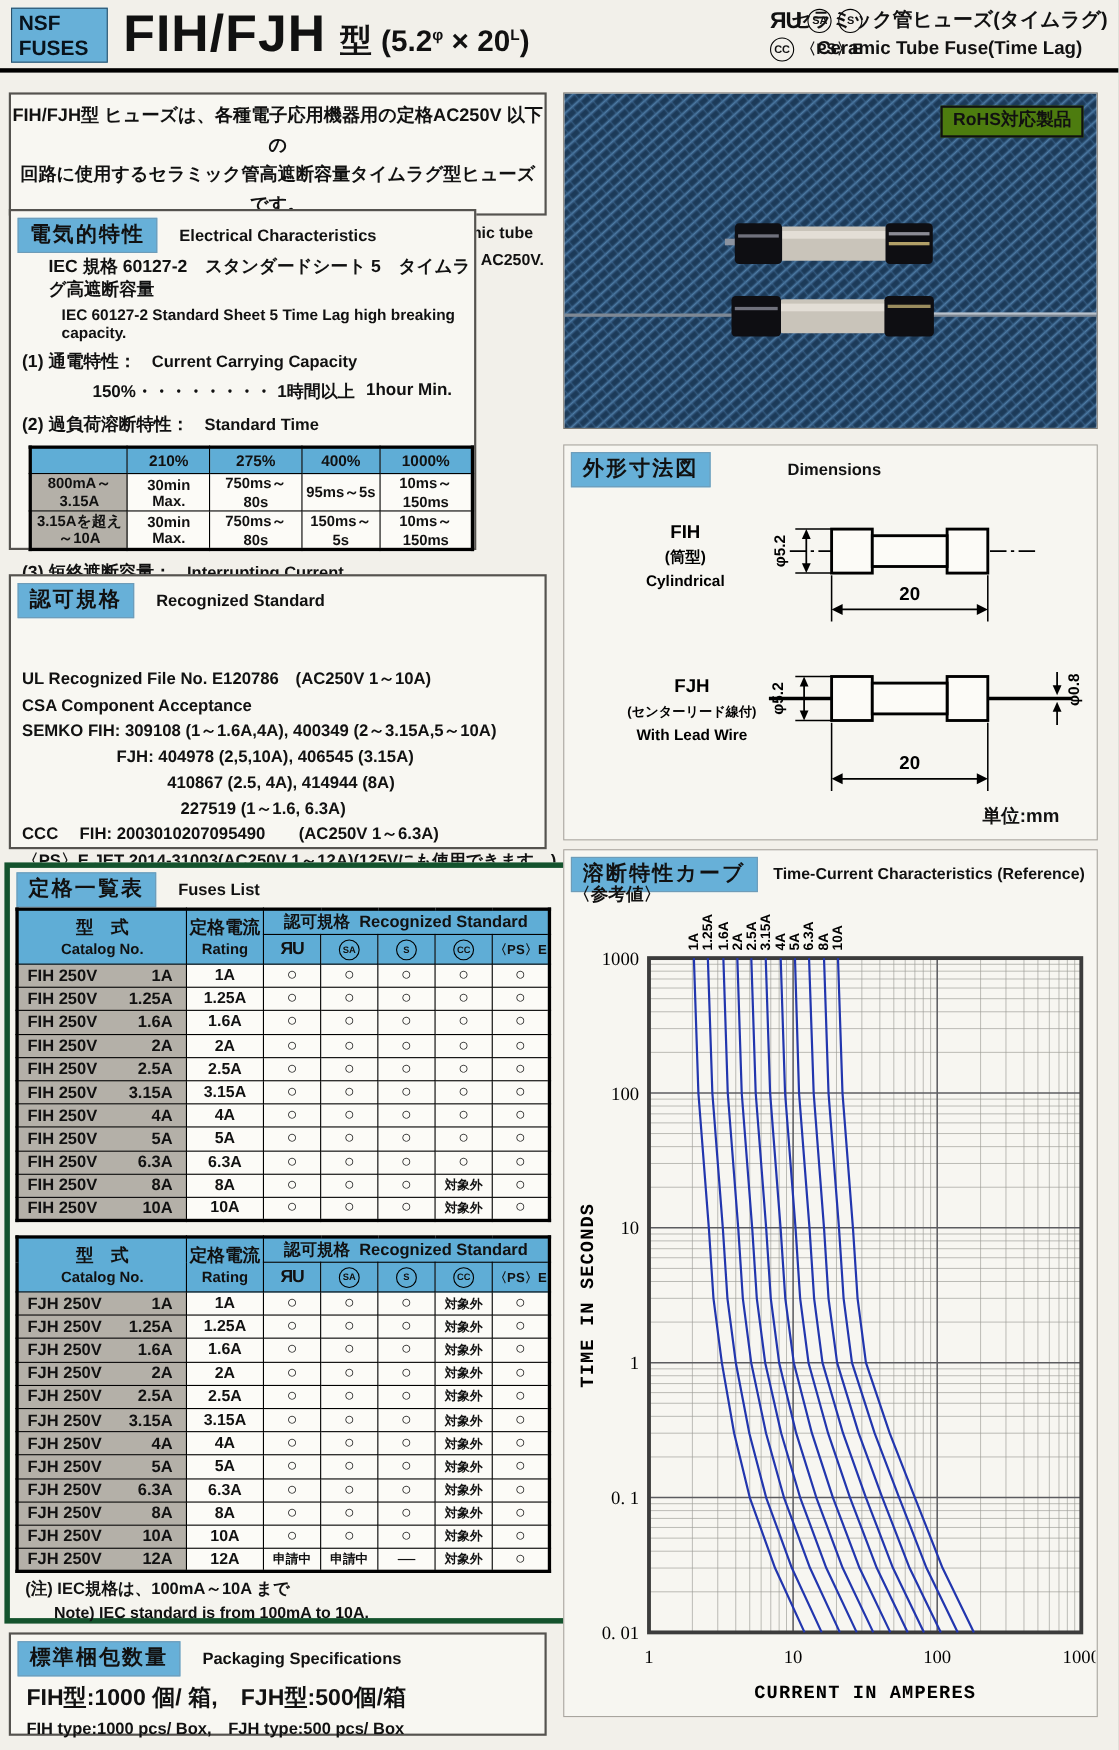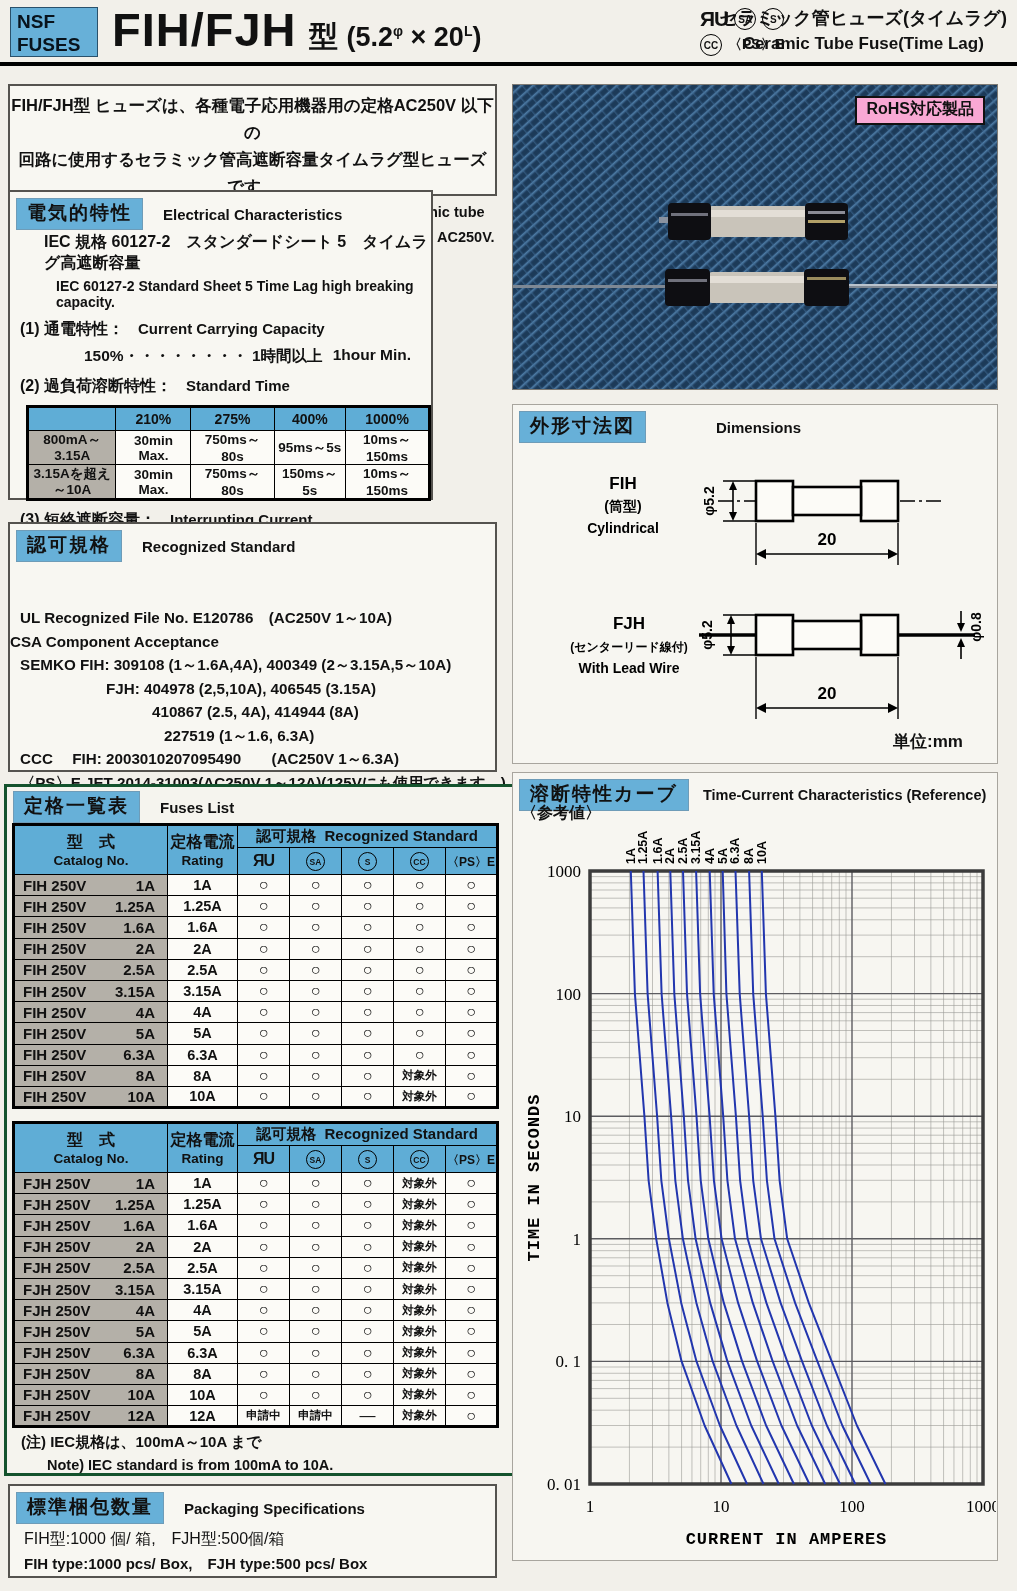--- a/index.html
+++ b/index.html
@@ -85,7 +85,7 @@
 
   
   .photo{position:absolute;left:512px;top:84px;width:486px;height:306px;border:1px solid #7d7a74;}
-  .rohs{position:absolute;right:12px;top:11px;background:#f9a8d4;border:2px solid #111;padding:1px 9px 3px;font-size:16px;font-weight:700;}
+  .rohs{position:absolute;right:12px;top:11px;background:#4d7c0f;border:2px solid #111;padding:1px 9px 3px;font-size:16px;font-weight:700;}
 
   
   .dimbox{left:512px;top:404px;width:486px;height:360px;}

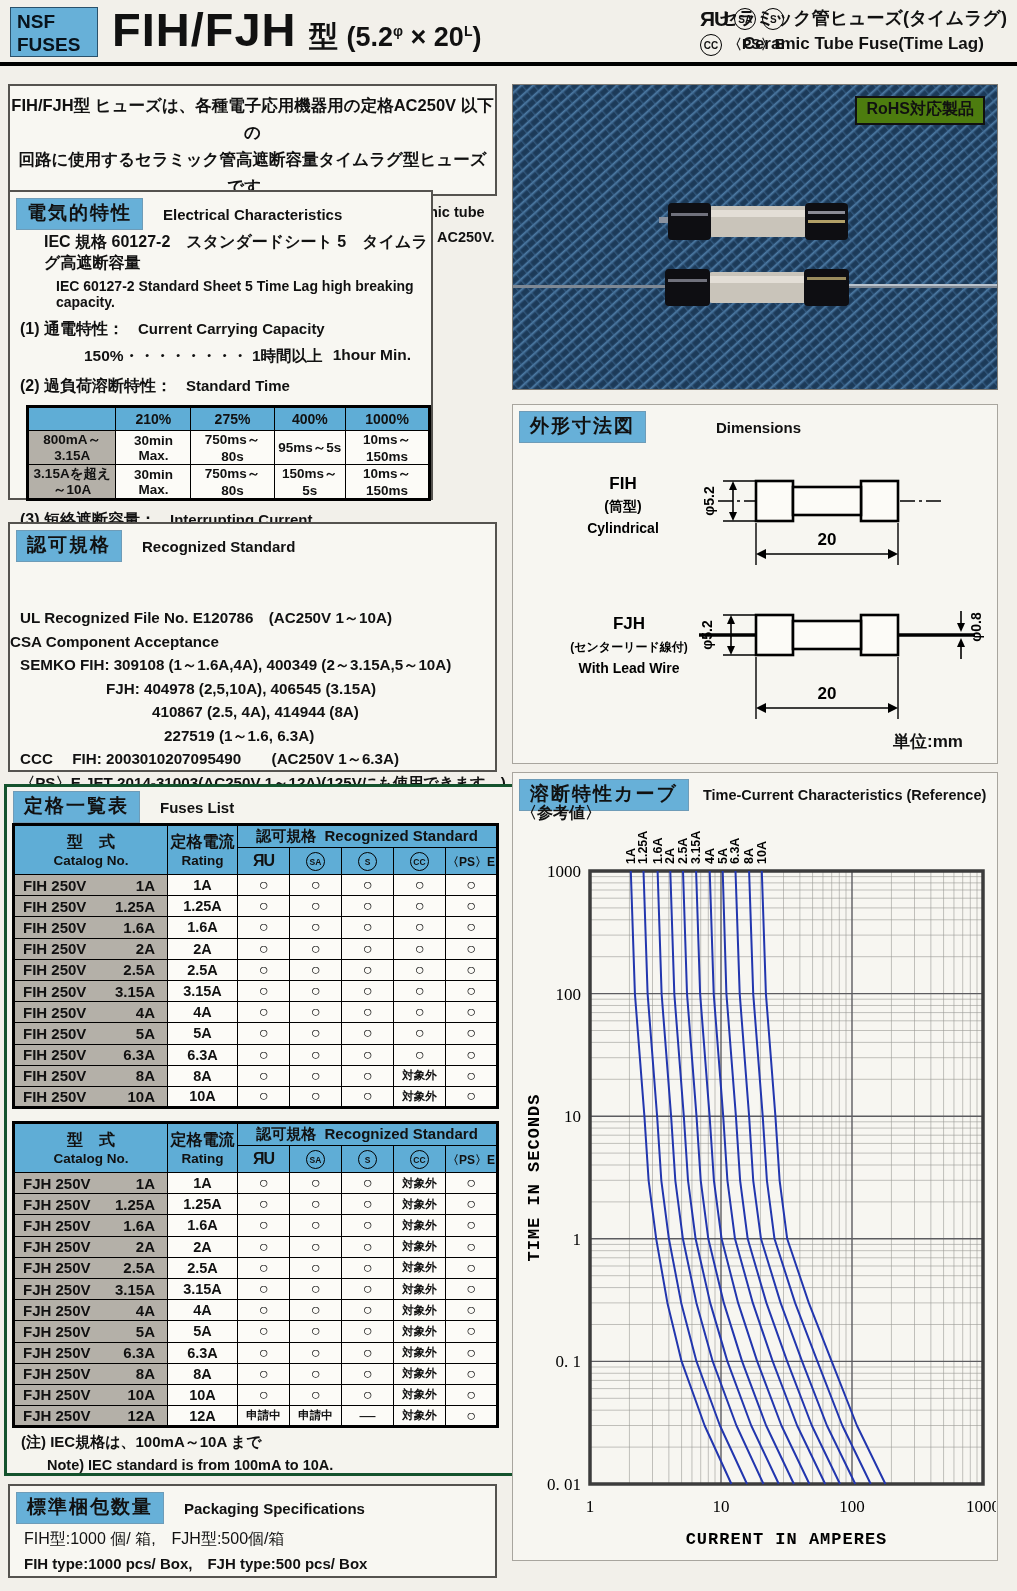--- a/index.html
+++ b/index.html
@@ -194,7 +194,7 @@
     </div>
     <div id="recog-lines">
         <div class="rline" style="padding-left: 10px; margin-top: 44px;">UL  Recognized    File No.  E120786　(AC250V  1～10A)</div>
-        <div class="rline" style="">CSA   Component Acceptance</div>
+        <div class="rline" style="padding-left: 10px;">CSA   Component Acceptance</div>
         <div class="rline" style="padding-left: 10px;">SEMKO  FIH: 309108 (1～1.6A,4A),  400349 (2～3.15A,5～10A)</div>
         <div class="rline" style="padding-left: 96px;">FJH: 404978 (2,5,10A),  406545 (3.15A)</div>
         <div class="rline" style="padding-left: 142px;">410867 (2.5, 4A),  414944 (8A)</div>

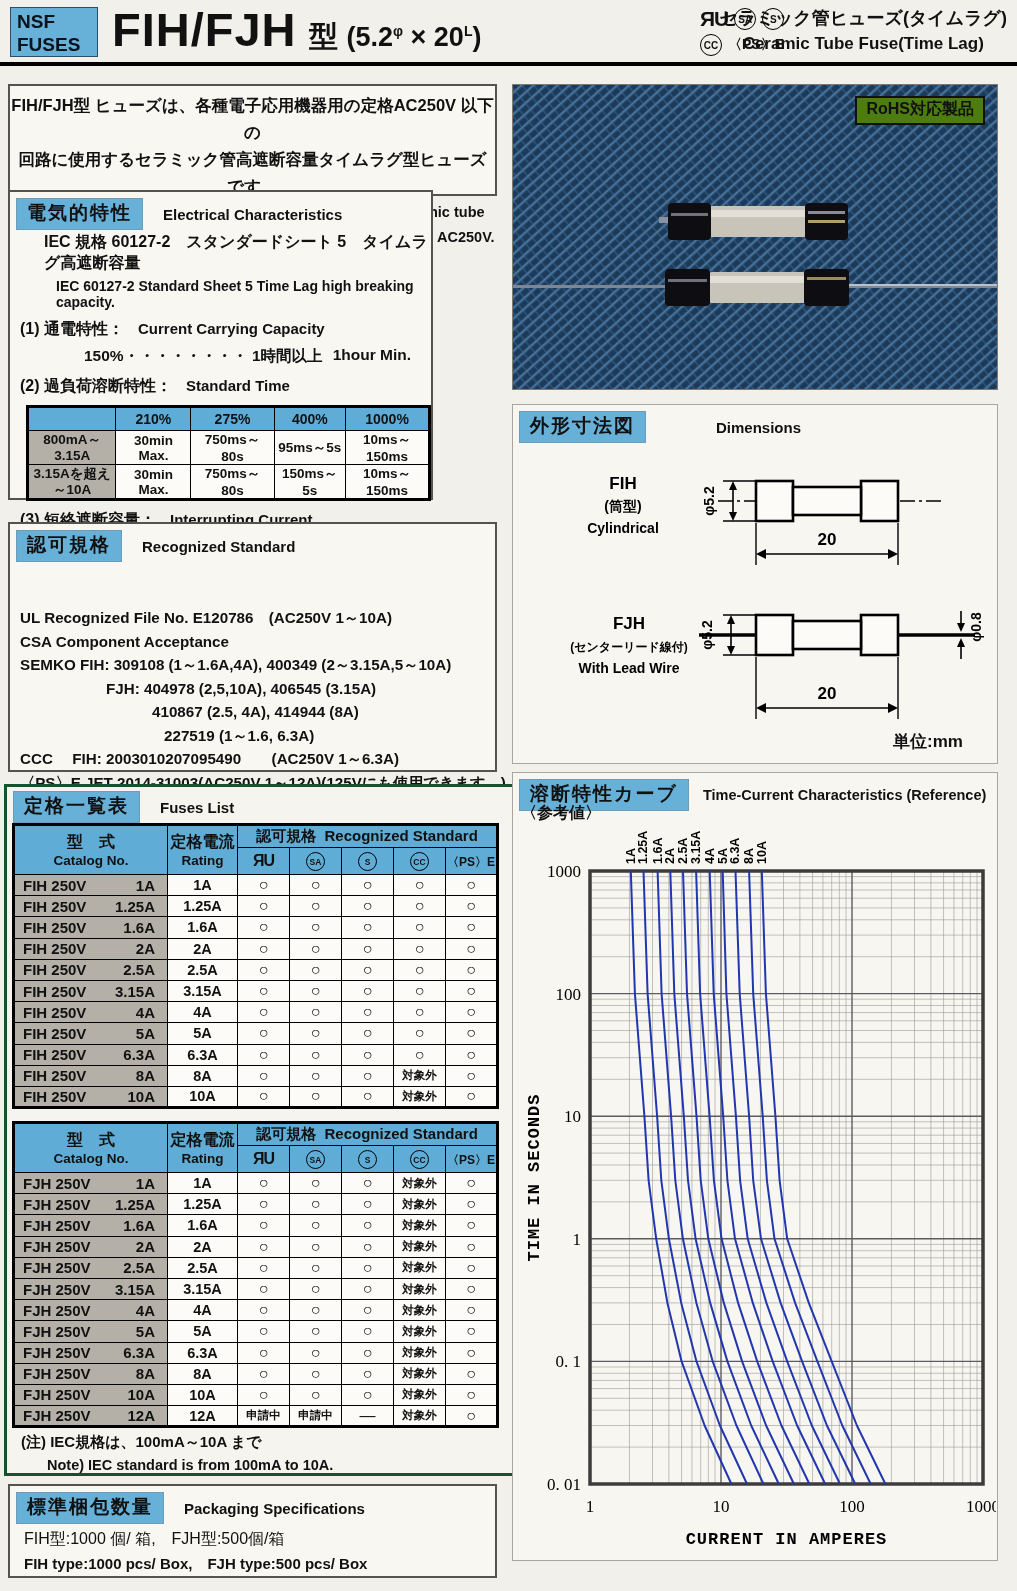--- a/index.html
+++ b/index.html
@@ -57,7 +57,7 @@
   .rline{font-size:15.2px;font-weight:600;line-height:23.5px;white-space:nowrap;}
 
   
-  .flistbox{left:4px;top:784px;width:592px;height:692px;background:#f5f4ee;border:3px solid #14532d;}
+  .flistbox{left:4px;top:784px;width:592px;height:692px;background:#f5f4ee;border:5px solid #14532d;}
   .flhead{position:absolute;left:6px;top:4px;display:flex;align-items:center;}
   .ftable{position:absolute;left:5px;border-collapse:collapse;border:3px solid #000;background:#fcfbf7;}
   .ftable th,.ftable td{border:1.6px solid #000;padding:0;}

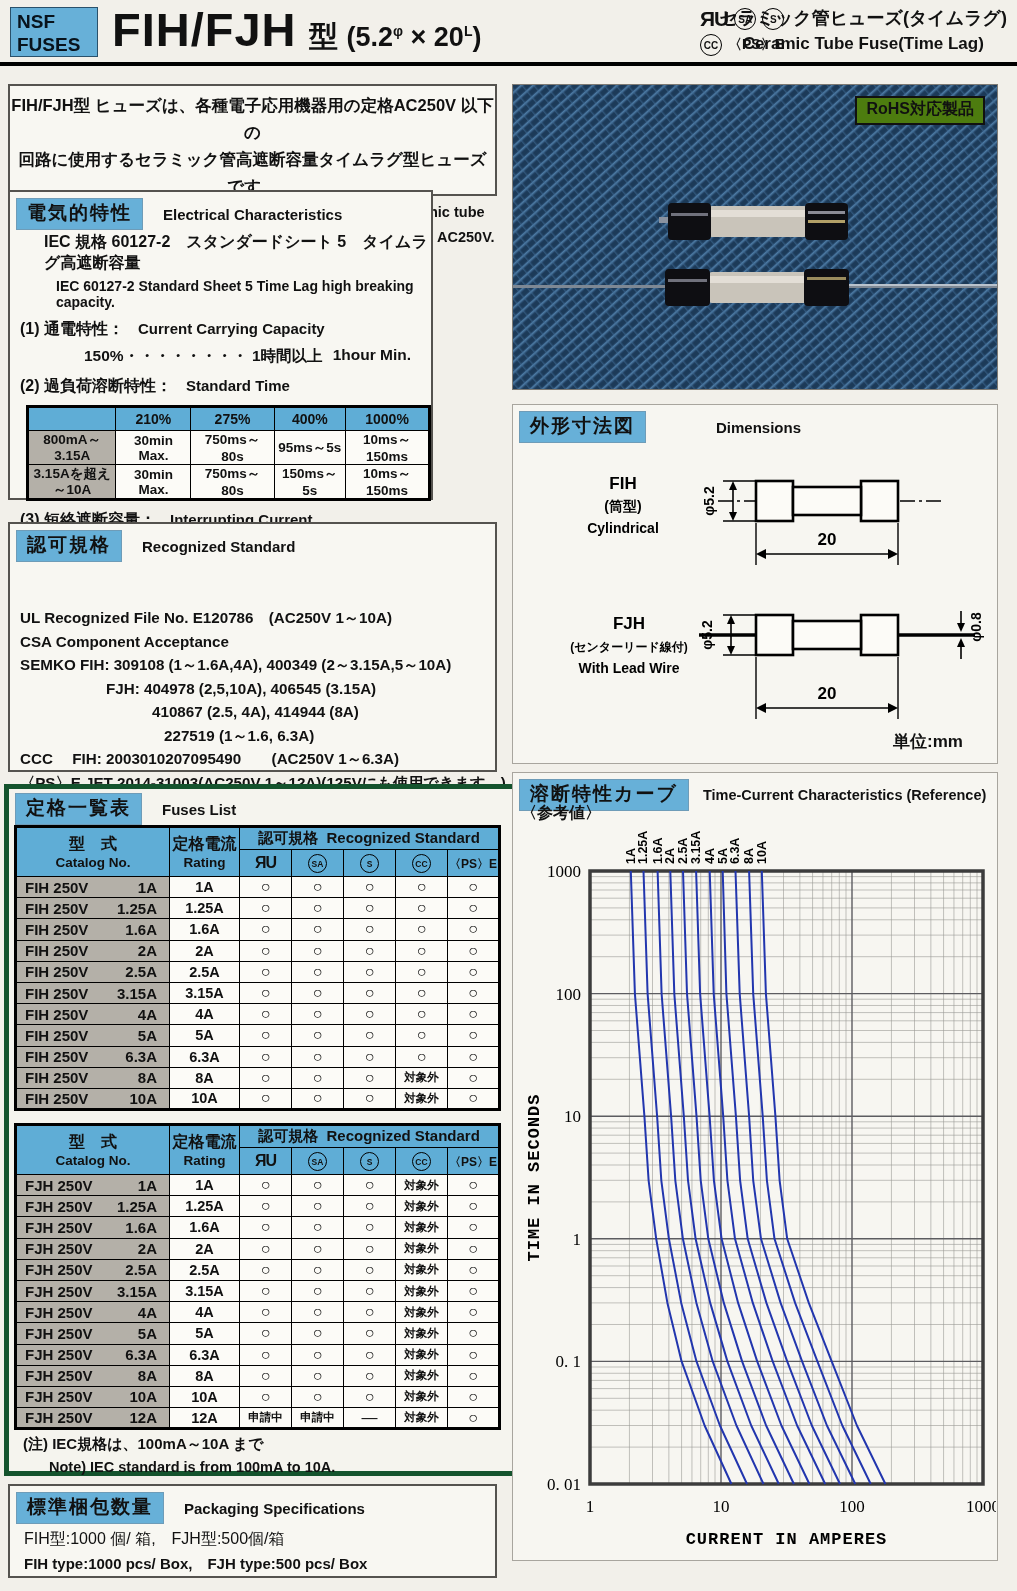--- a/index.html
+++ b/index.html
@@ -80,7 +80,7 @@
 
   
   .packbox{left:8px;top:1484px;width:489px;height:94px;}
-  .packbox .pl{font-size:16px;font-weight:400;margin:5px 0 0 14px;}
+  .packbox .pl{font-size:21px;font-weight:700;margin:5px 0 0 14px;}
   .packbox .pl.en{font-size:15px;font-weight:600;}
 
   

